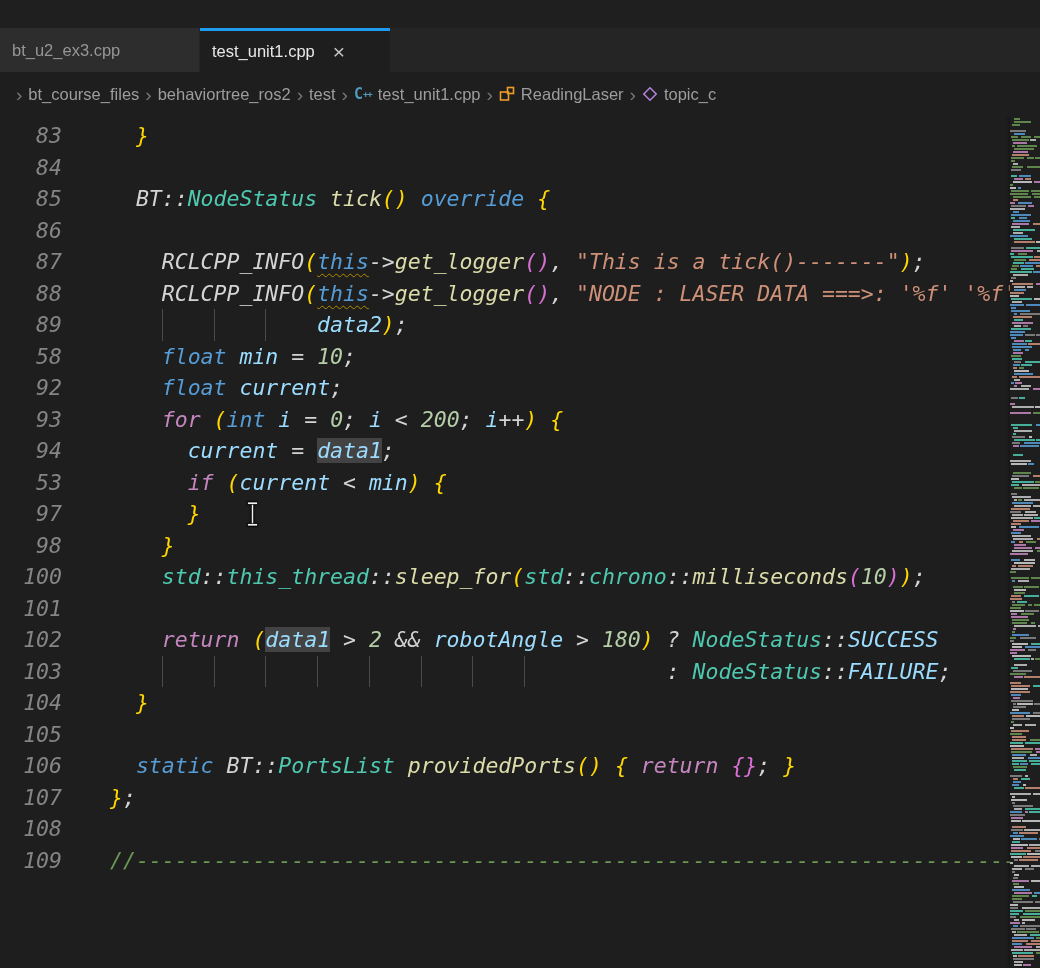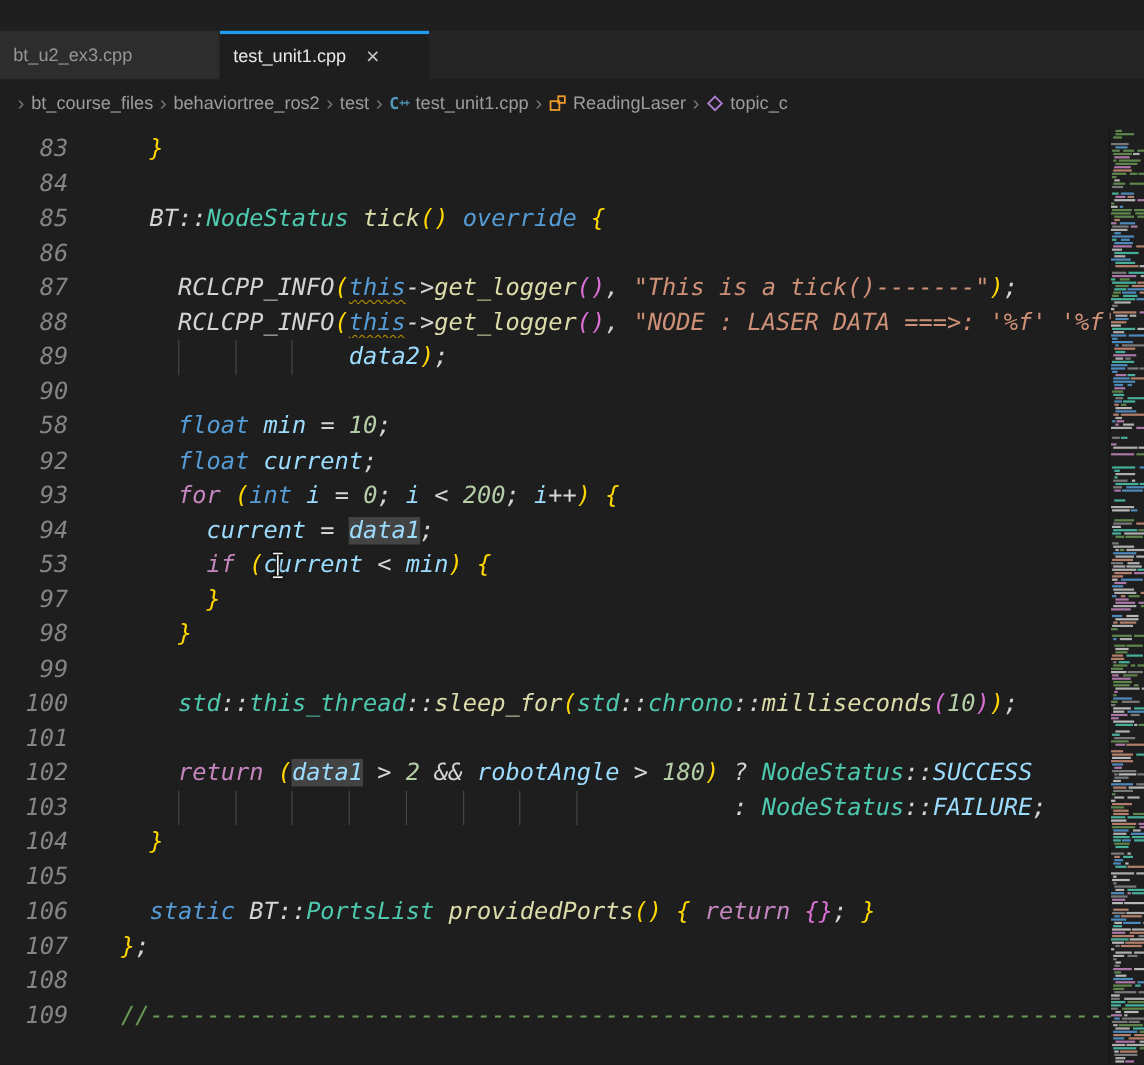--- a/index.html
+++ b/index.html
@@ -119,7 +119,6 @@
         <div class="crow"><span class="lnum">87</span><span class="lcode"><span class="tk-fg">    </span><span class="tk-fg">RCLCPP_INFO</span><span class="tk-b1">(</span><span class="tk-this">this</span><span class="tk-fg">-&gt;</span><span class="tk-fn">get_logger</span><span class="tk-b2">()</span><span class="tk-fg">, </span><span class="tk-str">"This is a tick()-------"</span><span class="tk-b1">)</span><span class="tk-fg">;</span></span></div>
         <div class="crow"><span class="lnum">88</span><span class="lcode"><span class="tk-fg">    </span><span class="tk-fg">RCLCPP_INFO</span><span class="tk-b1">(</span><span class="tk-this">this</span><span class="tk-fg">-&gt;</span><span class="tk-fn">get_logger</span><span class="tk-b2">()</span><span class="tk-fg">, </span><span class="tk-str">"NODE : LASER DATA ===&gt;: '%f' '%f'"</span><span class="tk-fg">,</span></span></div>
         <div class="crow"><i class="guide" style="left:calc(110px + 4ch)"></i><i class="guide" style="left:calc(110px + 8ch)"></i><i class="guide" style="left:calc(110px + 12ch)"></i><span class="lnum">89</span><span class="lcode"><span class="tk-fg">                </span><span class="tk-var">data2</span><span class="tk-b1">)</span><span class="tk-fg">;</span></span></div>
-        <div class="crow"><span class="lnum">90</span><span class="lcode"></span></div>
         <div class="crow"><span class="lnum">58</span><span class="lcode"><span class="tk-fg">    </span><span class="tk-kw">float</span><span class="tk-fg"> </span><span class="tk-var">min</span><span class="tk-fg"> = </span><span class="tk-num">10</span><span class="tk-fg">;</span></span></div>
         <div class="crow"><span class="lnum">92</span><span class="lcode"><span class="tk-fg">    </span><span class="tk-kw">float</span><span class="tk-fg"> </span><span class="tk-var">current</span><span class="tk-fg">;</span></span></div>
         <div class="crow"><span class="lnum">93</span><span class="lcode"><span class="tk-fg">    </span><span class="tk-ctl">for</span><span class="tk-fg"> </span><span class="tk-b1">(</span><span class="tk-kw">int</span><span class="tk-fg"> </span><span class="tk-var">i</span><span class="tk-fg"> = </span><span class="tk-num">0</span><span class="tk-fg">; </span><span class="tk-var">i</span><span class="tk-fg"> &lt; </span><span class="tk-num">200</span><span class="tk-fg">; </span><span class="tk-var">i</span><span class="tk-fg">++</span><span class="tk-b1">)</span><span class="tk-fg"> </span><span class="tk-b1">{</span></span></div>

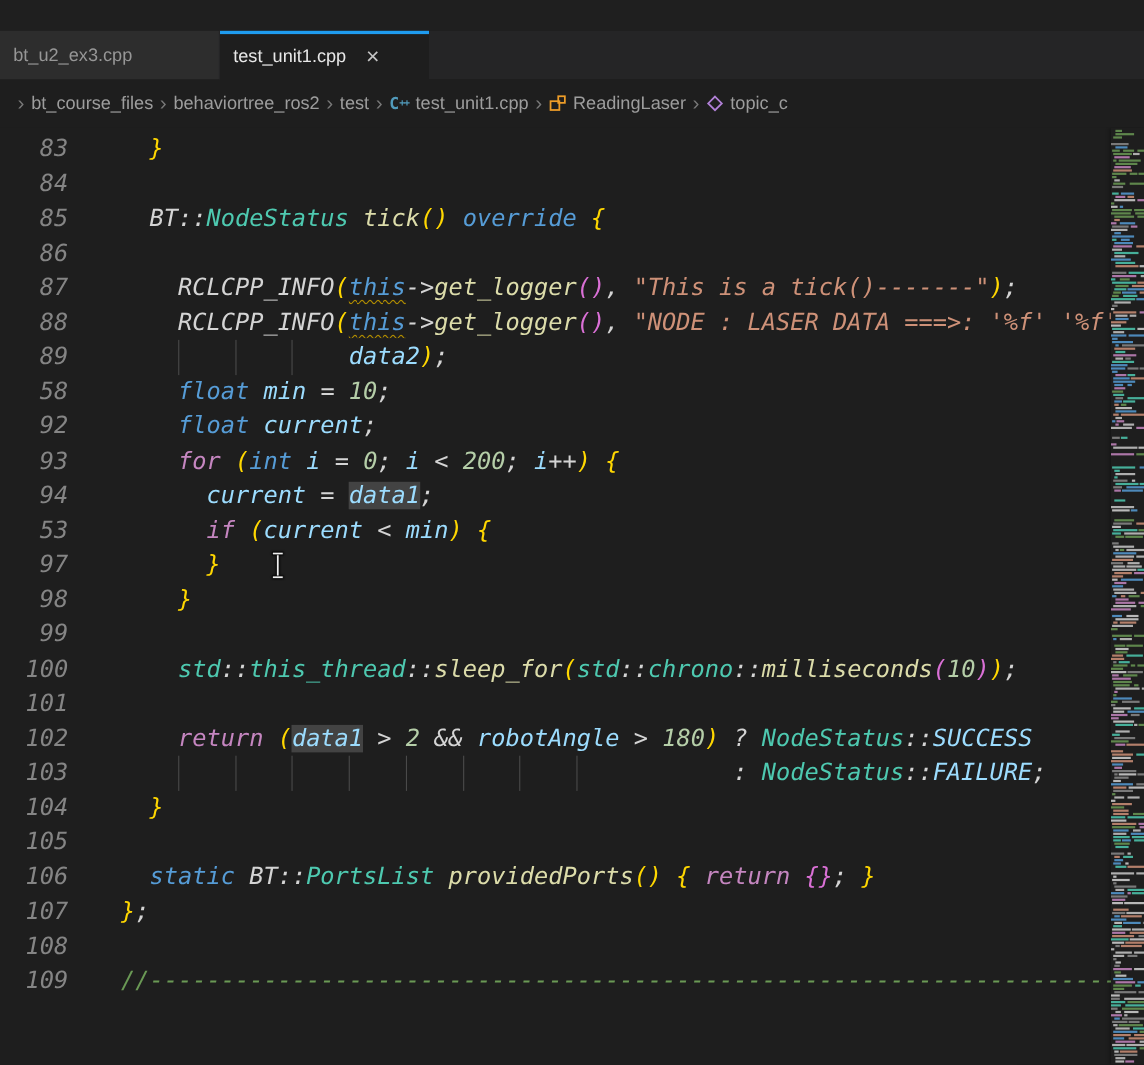--- a/index.html
+++ b/index.html
@@ -126,7 +126,6 @@
         <div class="crow"><span class="lnum">53</span><span class="lcode"><span class="tk-fg">      </span><span class="tk-ctl">if</span><span class="tk-fg"> </span><span class="tk-b1">(</span><span class="tk-var">current</span><span class="tk-fg"> &lt; </span><span class="tk-var">min</span><span class="tk-b1">)</span><span class="tk-fg"> </span><span class="tk-b1">{</span></span></div>
         <div class="crow"><span class="lnum">97</span><span class="lcode"><span class="tk-fg">      </span><span class="tk-b1">}</span></span></div>
         <div class="crow"><span class="lnum">98</span><span class="lcode"><span class="tk-fg">    </span><span class="tk-b1">}</span></span></div>
-        <div class="crow"><span class="lnum">99</span><span class="lcode"></span></div>
         <div class="crow"><span class="lnum">100</span><span class="lcode"><span class="tk-fg">    </span><span class="tk-type">std</span><span class="tk-fg">::</span><span class="tk-type">this_thread</span><span class="tk-fg">::</span><span class="tk-fn">sleep_for</span><span class="tk-b1">(</span><span class="tk-type">std</span><span class="tk-fg">::</span><span class="tk-type">chrono</span><span class="tk-fg">::</span><span class="tk-fn">milliseconds</span><span class="tk-b2">(</span><span class="tk-num">10</span><span class="tk-b2">)</span><span class="tk-b1">)</span><span class="tk-fg">;</span></span></div>
         <div class="crow"><span class="lnum">101</span><span class="lcode"></span></div>
         <div class="crow"><span class="lnum">102</span><span class="lcode"><span class="tk-fg">    </span><span class="tk-ctl">return</span><span class="tk-fg"> </span><span class="tk-b1">(</span><span class="tk-var tk-hl">data1</span><span class="tk-fg"> &gt; </span><span class="tk-num">2</span><span class="tk-fg"> &amp;&amp; </span><span class="tk-var">robotAngle</span><span class="tk-fg"> &gt; </span><span class="tk-num">180</span><span class="tk-b1">)</span><span class="tk-fg"> ? </span><span class="tk-type">NodeStatus</span><span class="tk-fg">::</span><span class="tk-var">SUCCESS</span></span></div>

